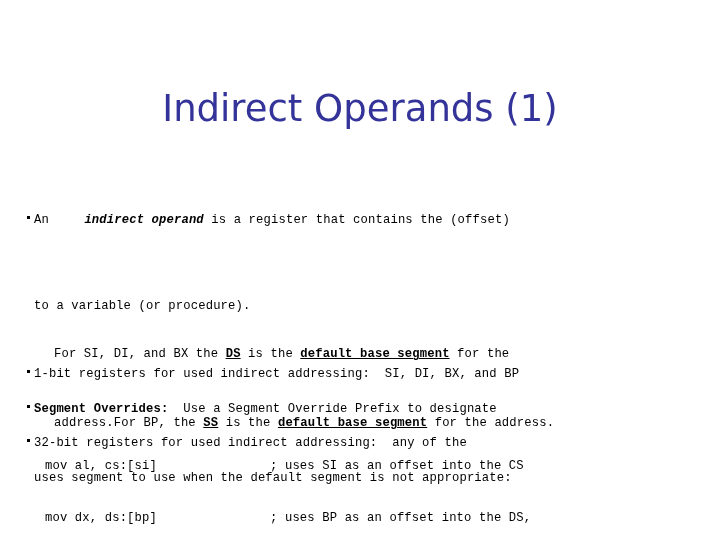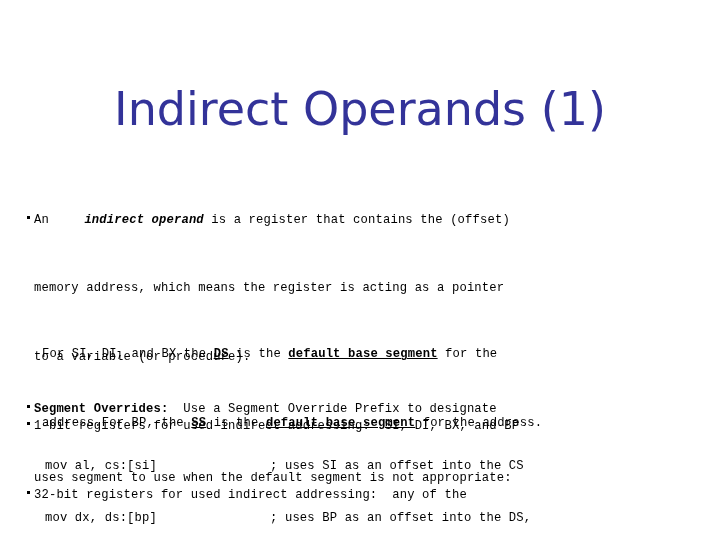--- a/index.html
+++ b/index.html
@@ -32,7 +32,7 @@
     width: 720px;
     text-align: center;
     font-family: "DejaVu Sans", "Liberation Sans", sans-serif;
-    font-size: 46px;
+    font-size: 37px;
     font-weight: normal;
     line-height: 46px;
     color: #333399;

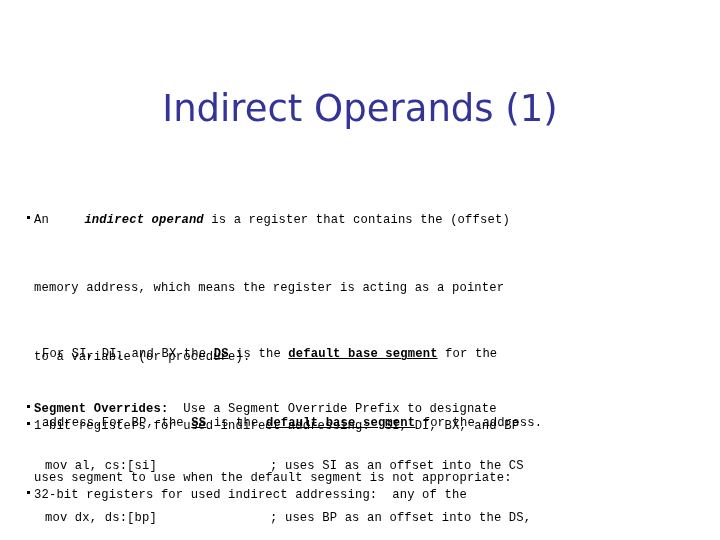--- a/index.html
+++ b/index.html
@@ -99,7 +99,6 @@
 
     <span class="line"><span class="bullet"></span><span>An </span><span class="bi">indirect operand</span><span> is a register that contains the (offset)</span></span>
 
-    <span class="line cont">memory address, which means the register is acting as a pointer</span>
 
     <span class="line cont">to a variable (or procedure).</span>
 

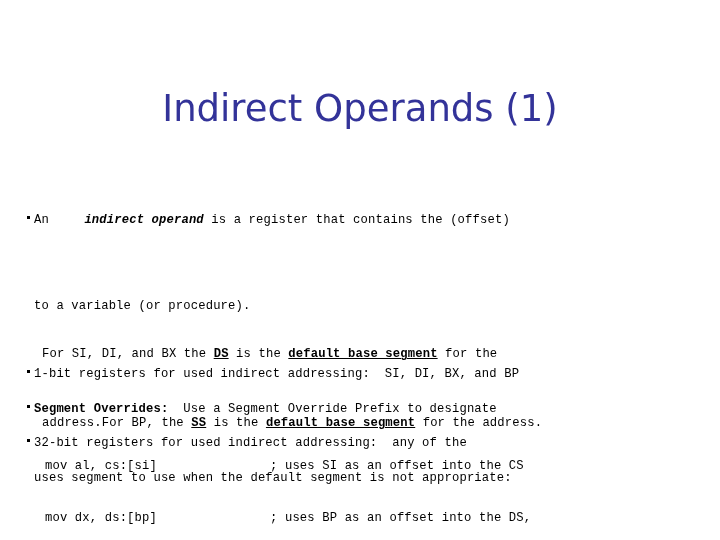--- a/index.html
+++ b/index.html
@@ -53,7 +53,7 @@
 
   .blk-intro   { left: 27px; top: 160px;  }
   .blk-default { left: 27px; top: 280px;  }
-  .blk-forline { left: 42px; top: 312px;  }
+  .blk-forline { left: 54px; top: 312px;  }
   .blk-override{ left: 27px; top: 367px;  }
   .blk-code    { left: 45px; top: 424px;  }
   .blk-comments{ left: 270px; top: 424px; }

